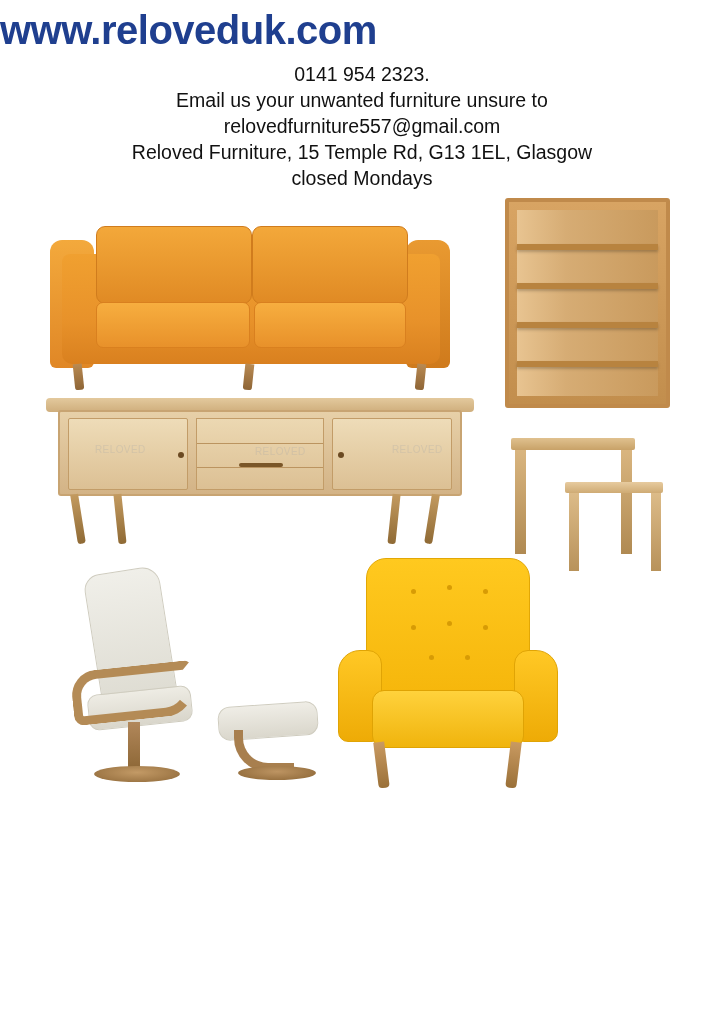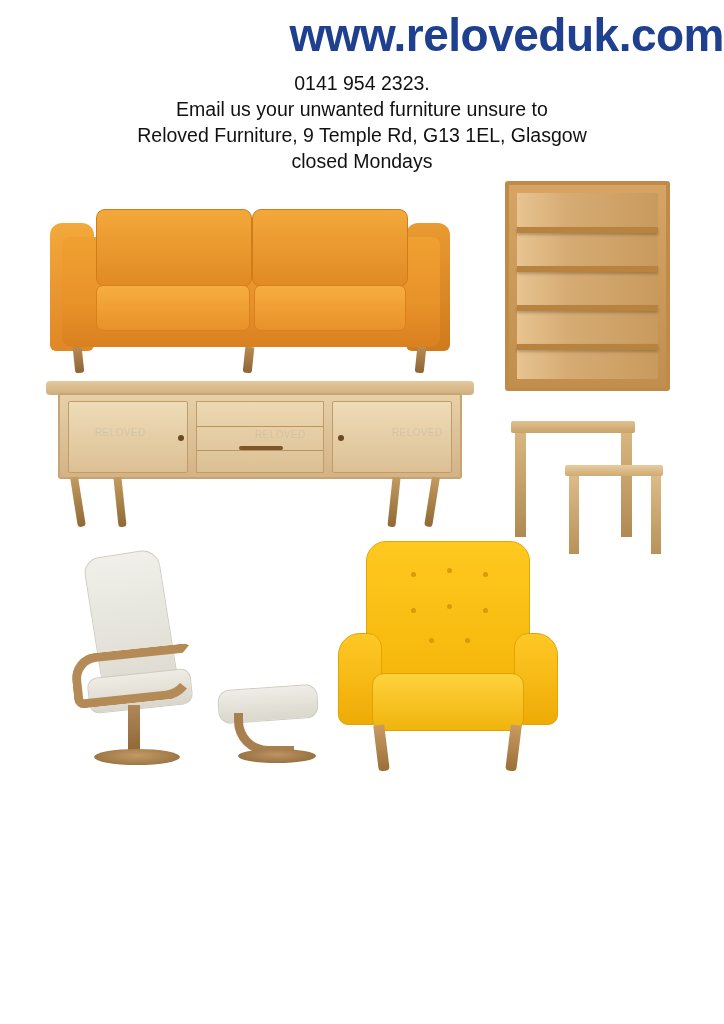--- a/index.html
+++ b/index.html
@@ -32,10 +32,10 @@
     letter-spacing: -0.2px;
   }
   .website {
-    margin: 8px 0 0 12px;
+    margin: 8px 0 0 0;
     padding: 0;
-    text-align: right;
-    font-size: 46px;
+    text-align: left;
+    font-size: 40px;
     font-weight: bold;
     color: #1f3f8f;
     letter-spacing: -0.5px;

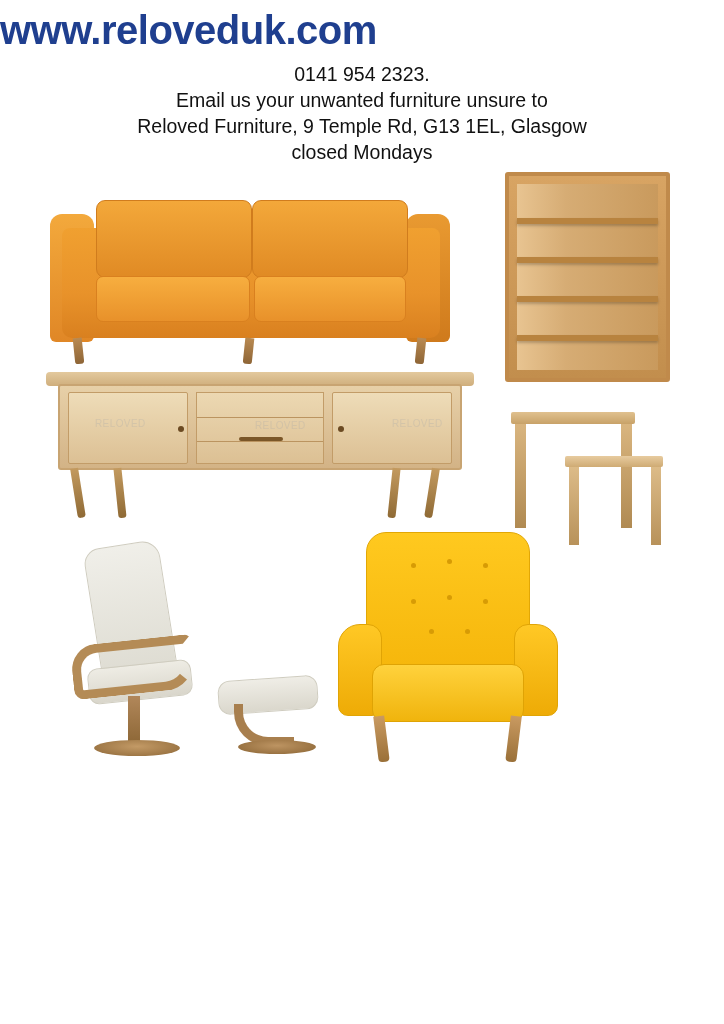--- a/index.html
+++ b/index.html
@@ -307,6 +307,7 @@
   <div class="body-copy">
     <p>0141 954 2323.</p>
     <p>Email us your unwanted furniture unsure to</p>
+    <p>relovedfurniture557@gmail.com</p>
     <p>Reloved Furniture, 9 Temple Rd, G13 1EL, Glasgow</p>
     <p>closed Mondays</p>
   </div>

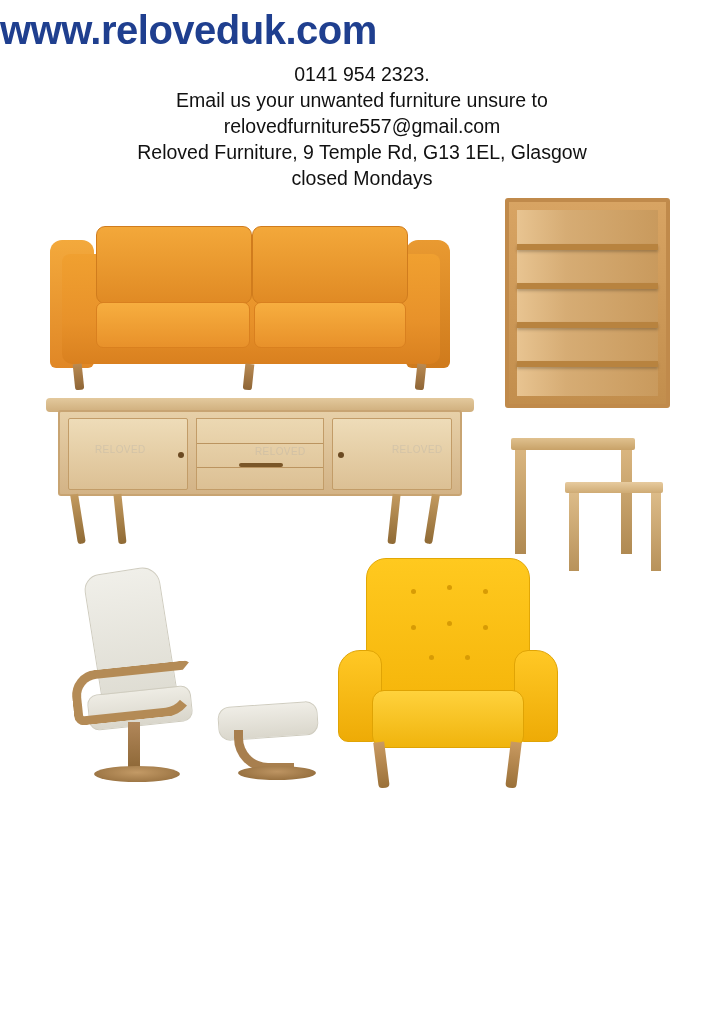--- a/index.html
+++ b/index.html
@@ -308,7 +308,7 @@
     <p>0141 954 2323.</p>
     <p>Email us your unwanted furniture unsure to</p>
     <p>relovedfurniture557@gmail.com</p>
-    <p>Reloved Furniture, 9 Temple Rd, G13 1EL, Glasgow</p>
+    <p>Reloved Furniture, 15 Temple Rd, G13 1EL, Glasgow</p>
     <p>closed Mondays</p>
   </div>
 

